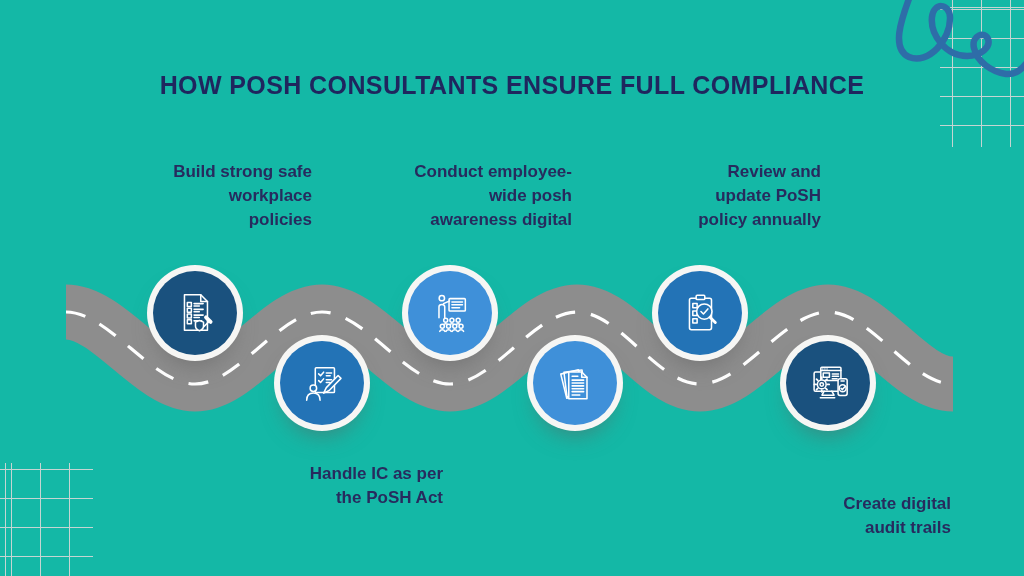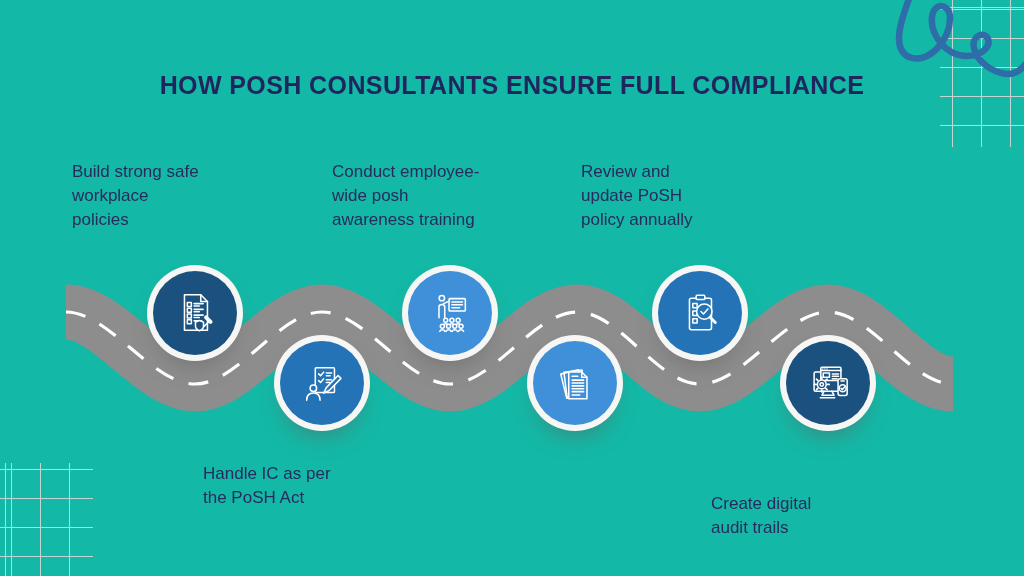--- a/index.html
+++ b/index.html
@@ -25,8 +25,8 @@
                box-shadow:0 0 0 6px #f6f6f4, 0 14px 22px -4px rgba(95,95,95,.55);}
   .step-circle svg{display:block;}
 
-  .step-label{position:absolute;transform:translateX(-50%);text-align:left;
-              white-space:pre-line;font-weight:400;font-size:17px;line-height:24px;
+  .step-label{position:absolute;transform:translateX(-50%);text-align:right;
+              white-space:pre-line;font-weight:700;font-size:17px;line-height:24px;
               color:#272b5e;width:240px;}
 
   .c1{left:153px;top:271px;} .c2{left:280px;top:341px;} .c3{left:408px;top:271px;}

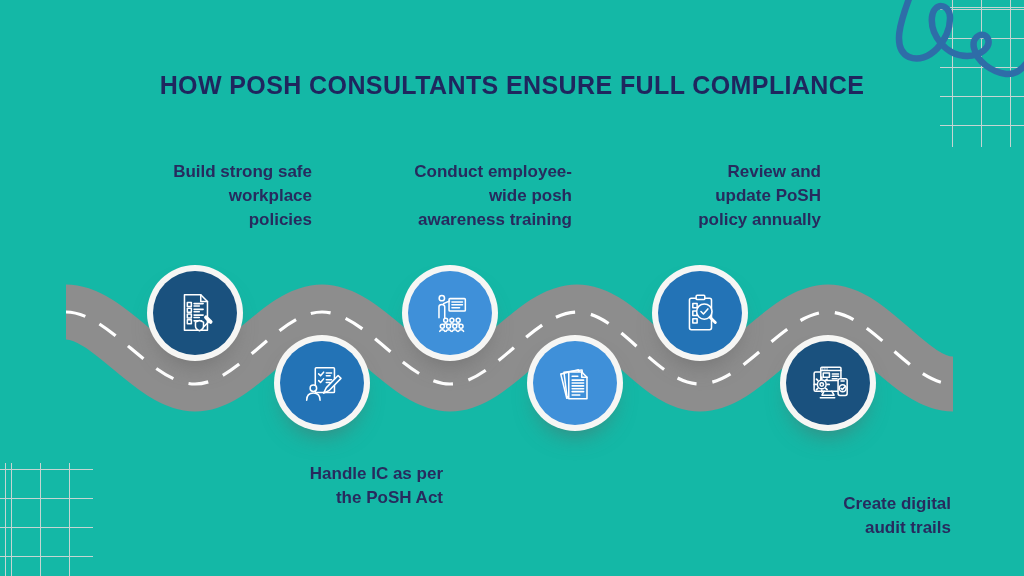--- a/index.html
+++ b/index.html
@@ -156,7 +156,7 @@
 the PoSH Act</div>
   <div class="step-label l3">Conduct employee-
 wide posh
-awareness training</div>
+awareness digital</div>
   <div class="step-label l5">Review and
 update PoSH
 policy annually</div>

